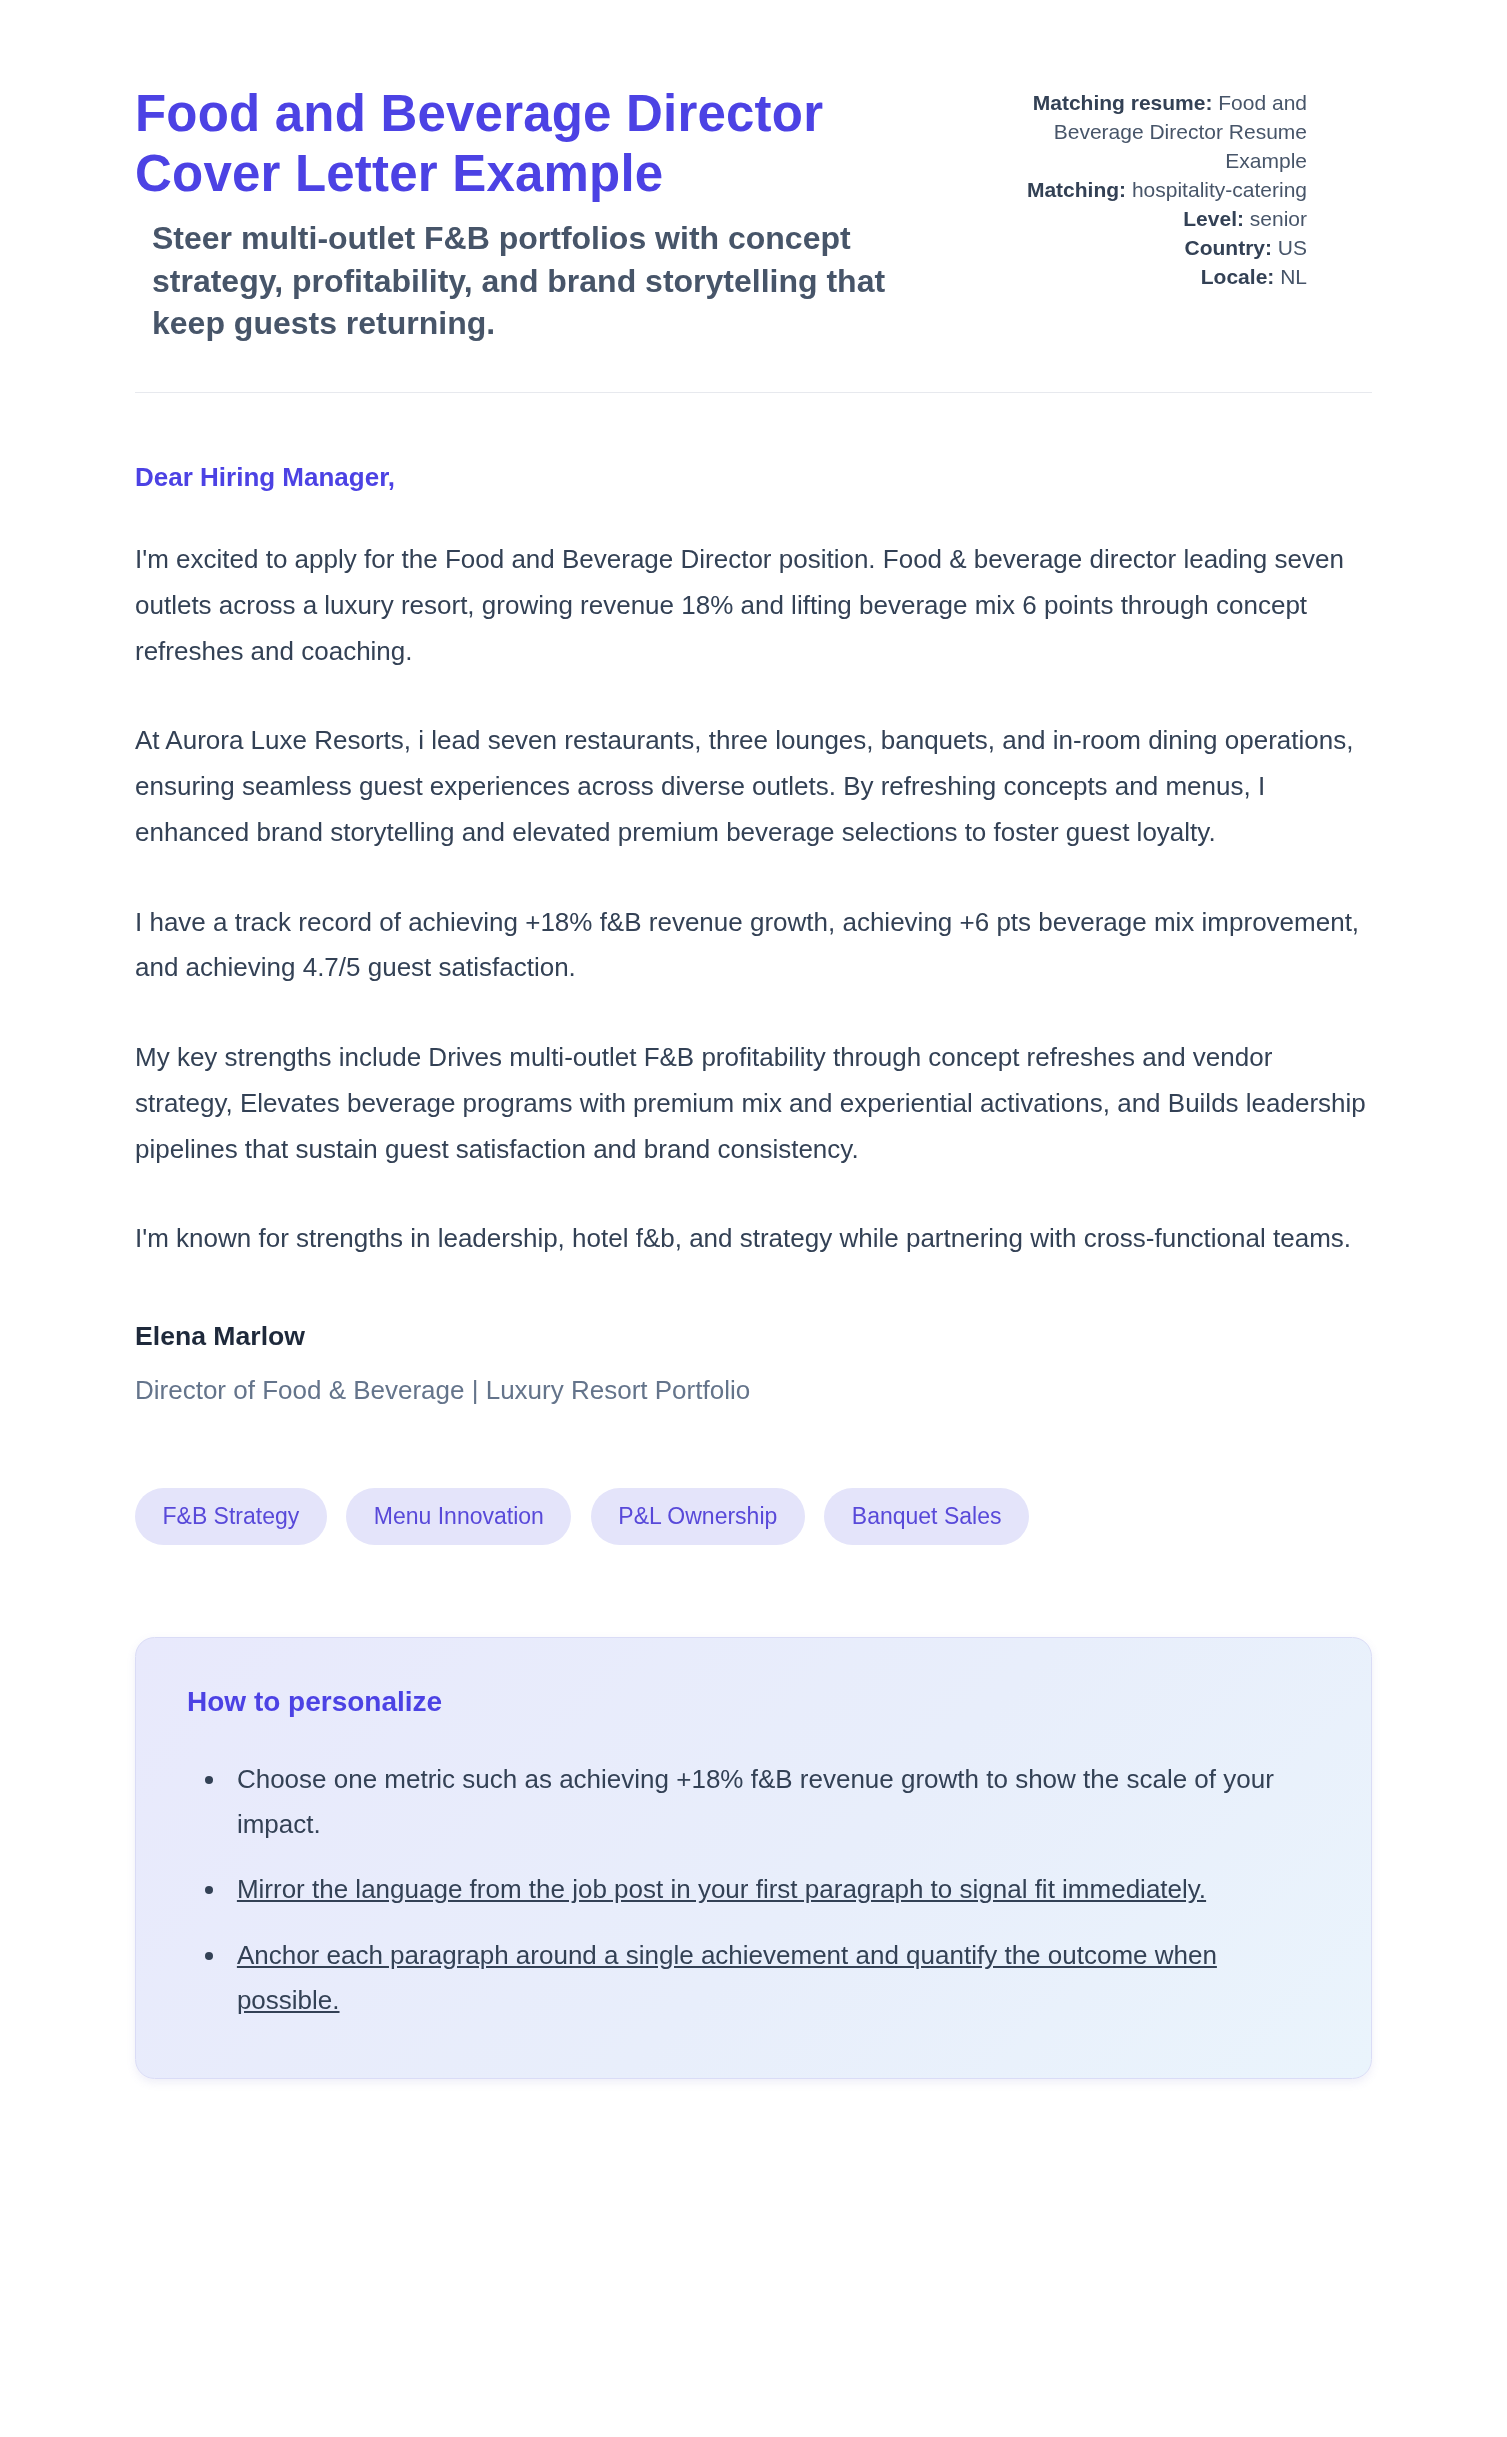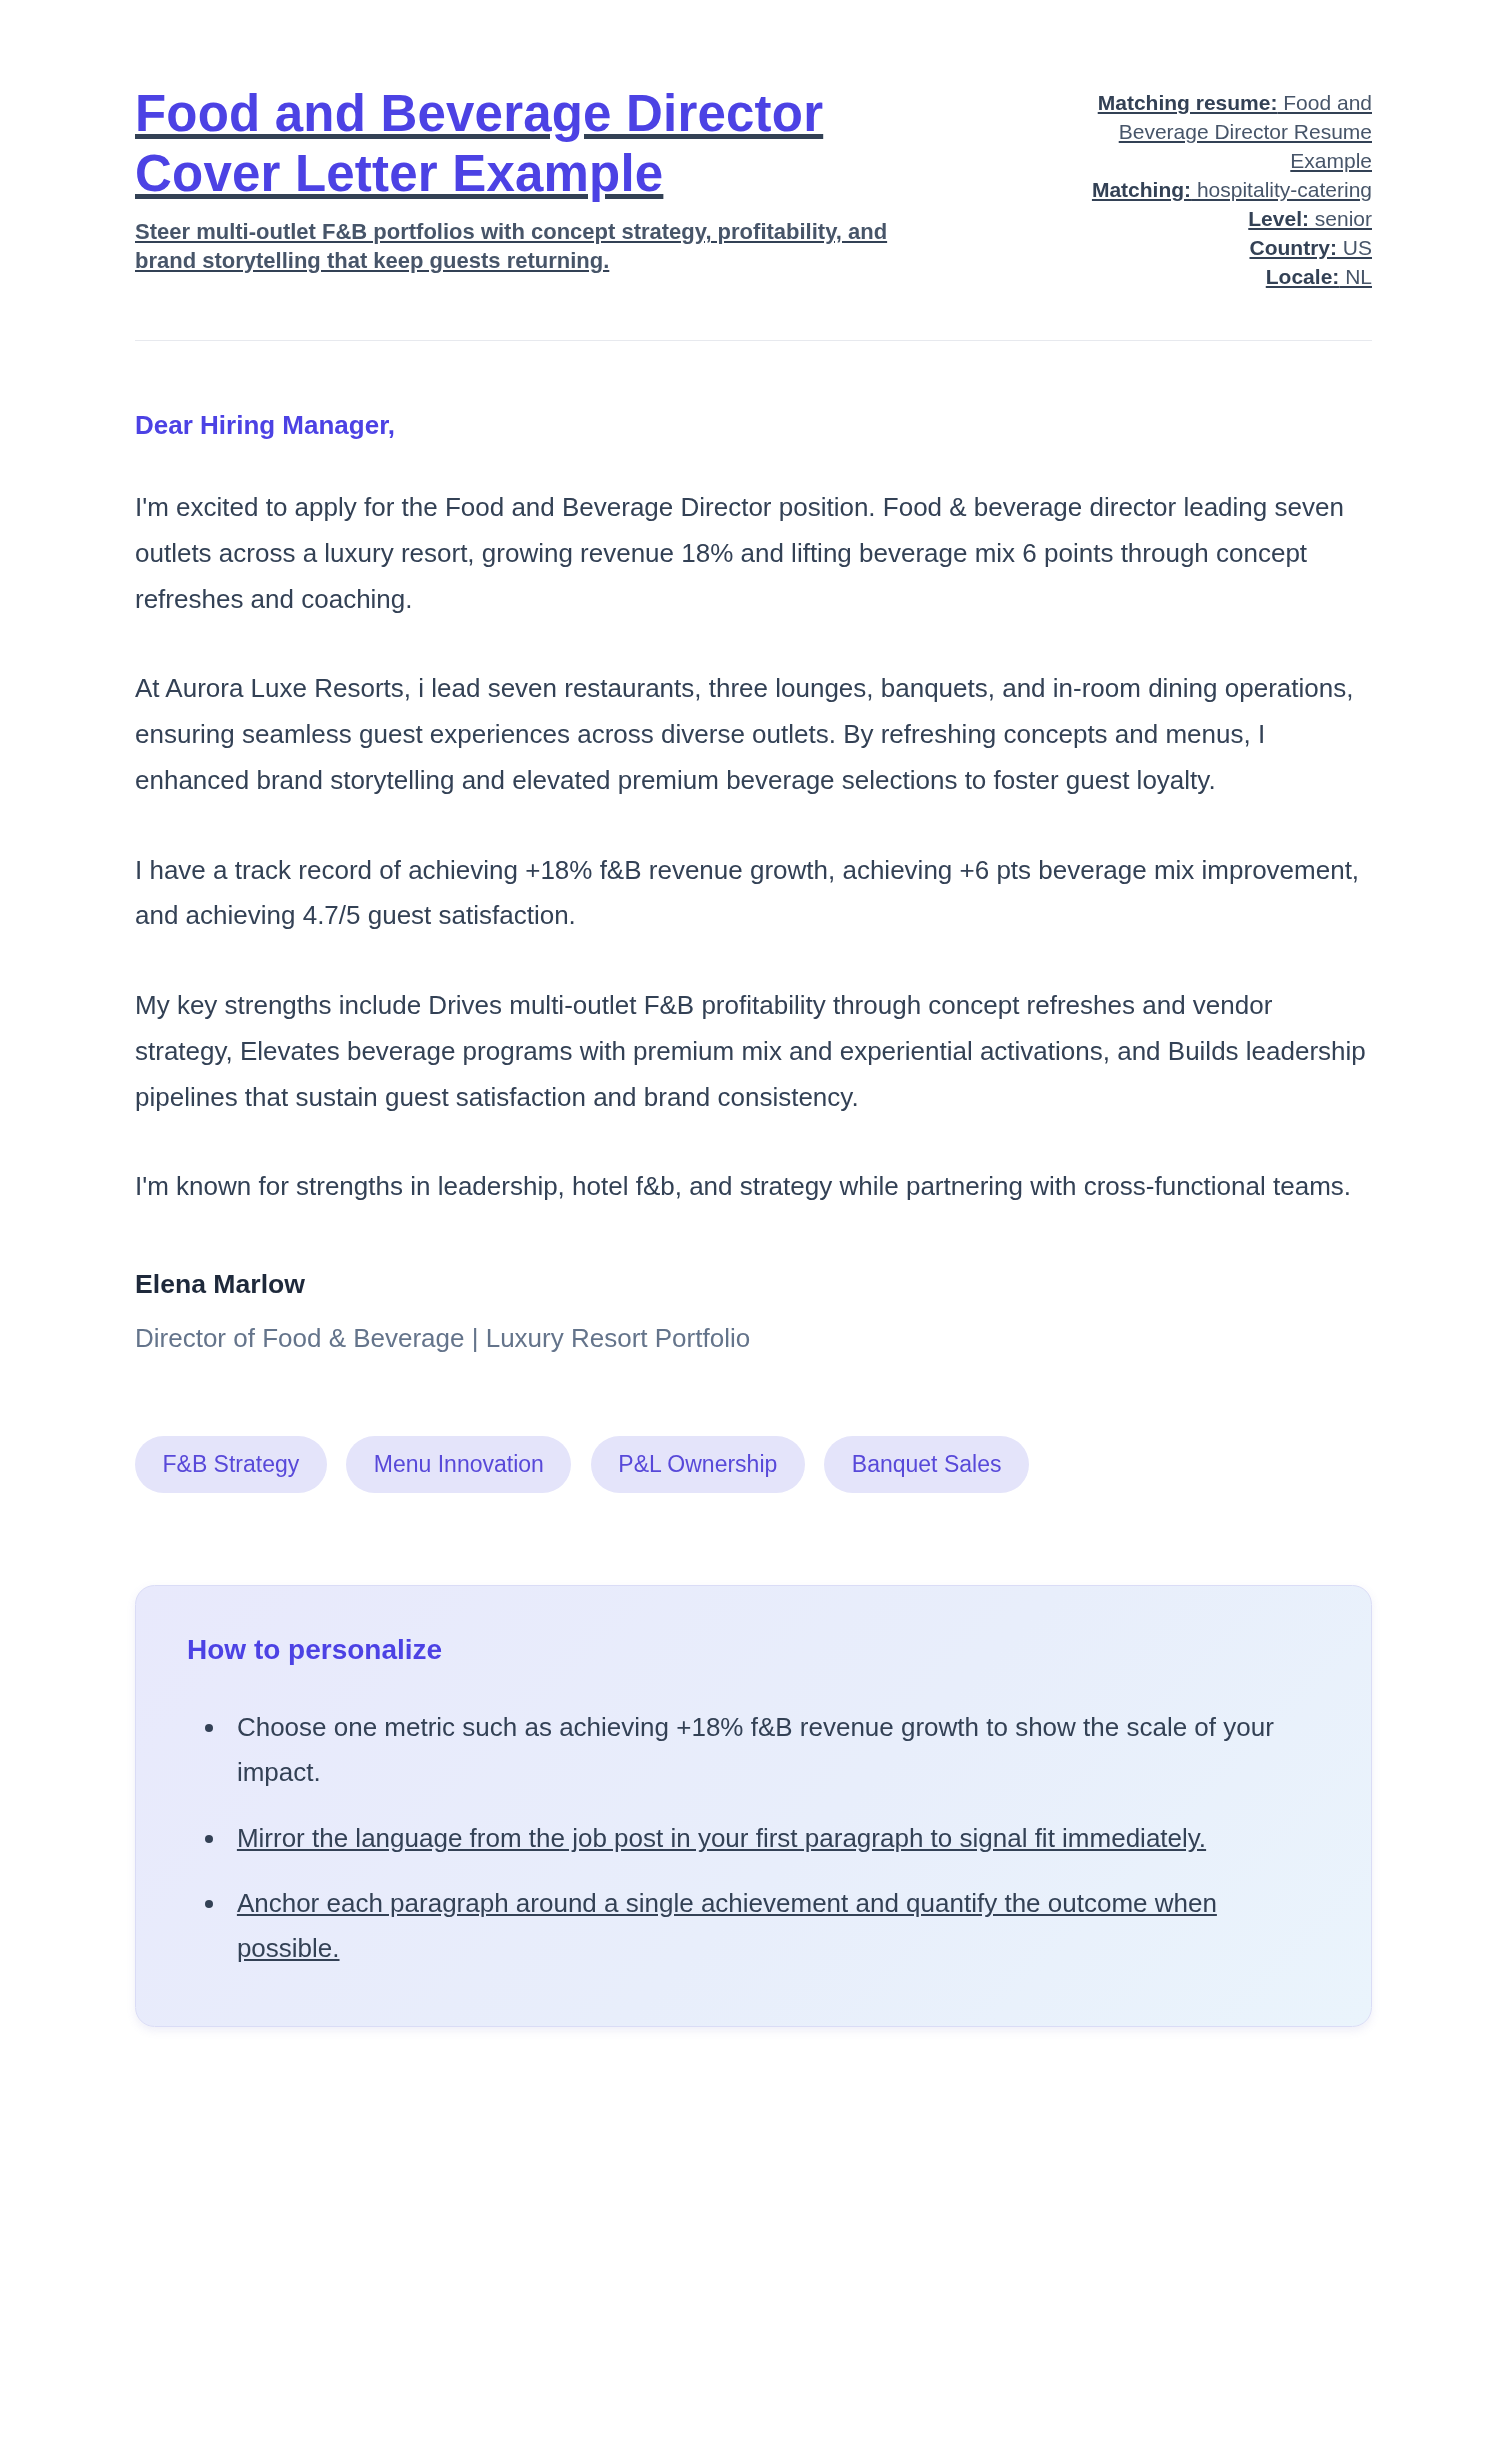--- a/index.html
+++ b/index.html
@@ -34,10 +34,9 @@
   
   .header {
     display: flex;
-    justify-content: space-between;
+    justify-content: flex-start;
     align-items: flex-start;
-    gap: 53px;
-    text-decoration: underline;
+    gap: 73px;
   }
   .header-left { max-width: 798px; }
   .page-title {

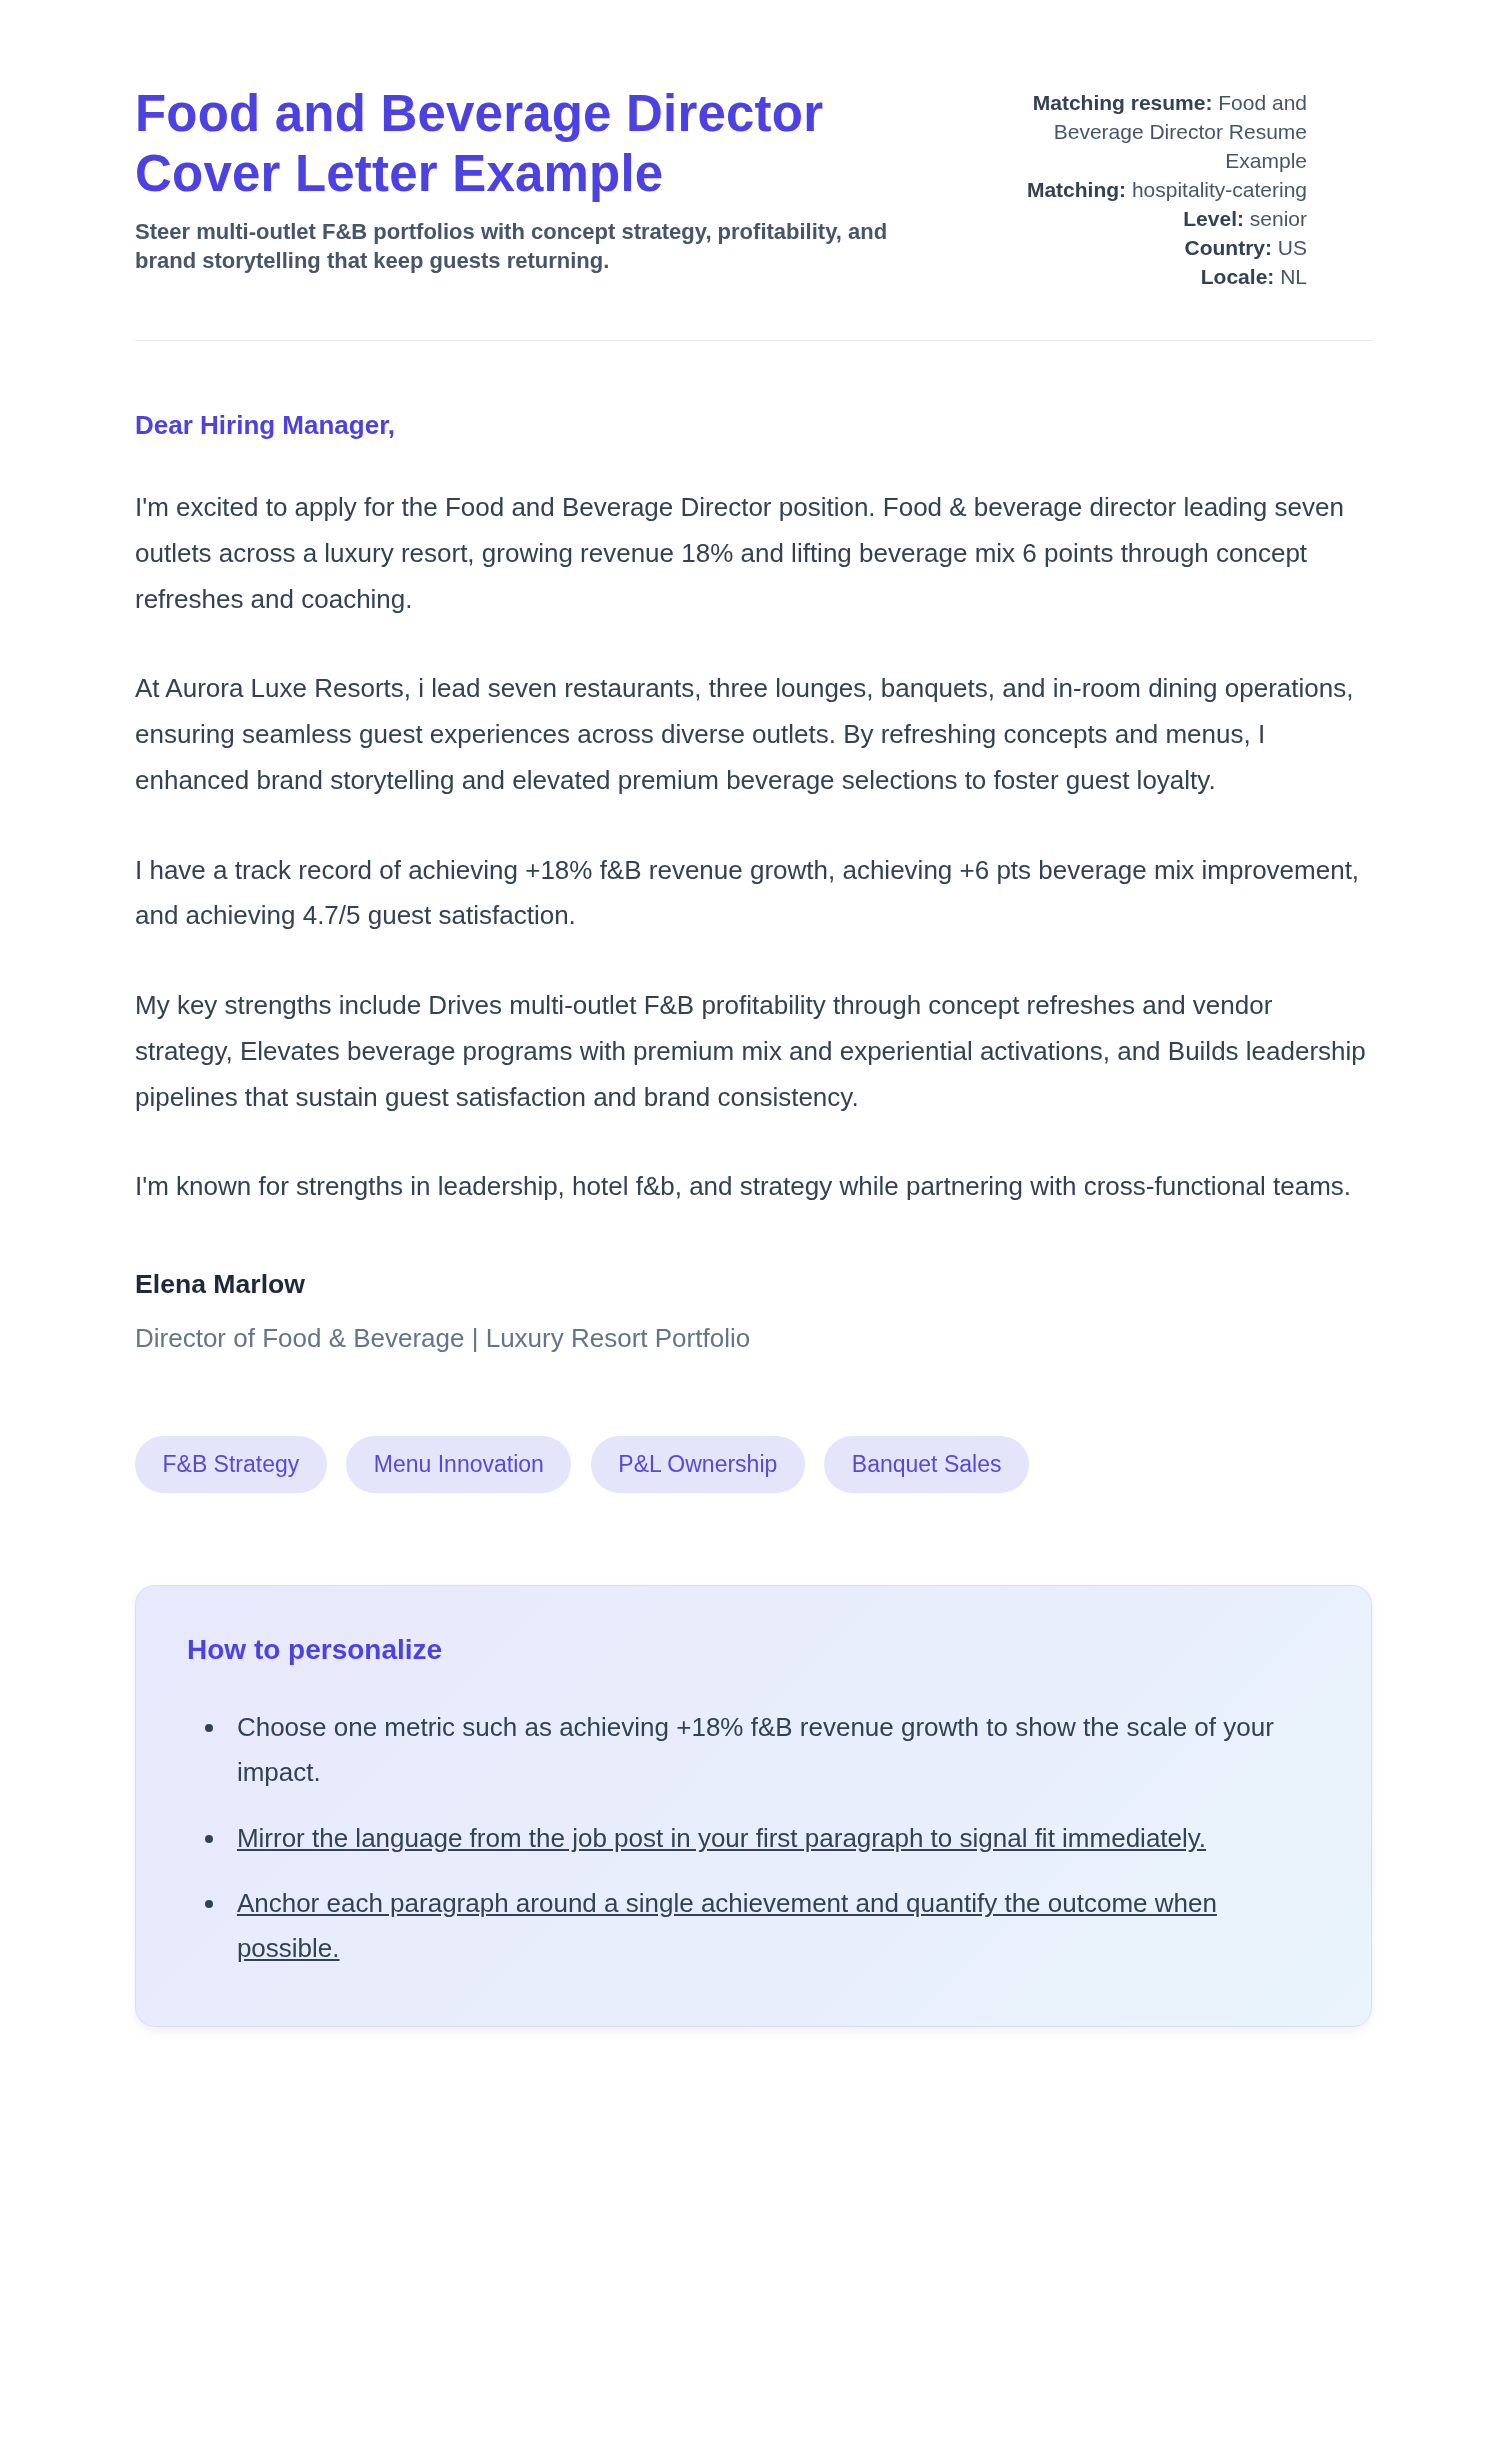--- a/index.html
+++ b/index.html
@@ -48,8 +48,8 @@
     letter-spacing: 0.2px;
   }
   .page-subtitle {
-    margin: 14px 0 0;
-    font-size: 22px;
+    margin: 14px 17px 0;
+    font-size: 32px;
     line-height: 1.32;
     font-weight: 700;
     color: var(--subtitle-text);

